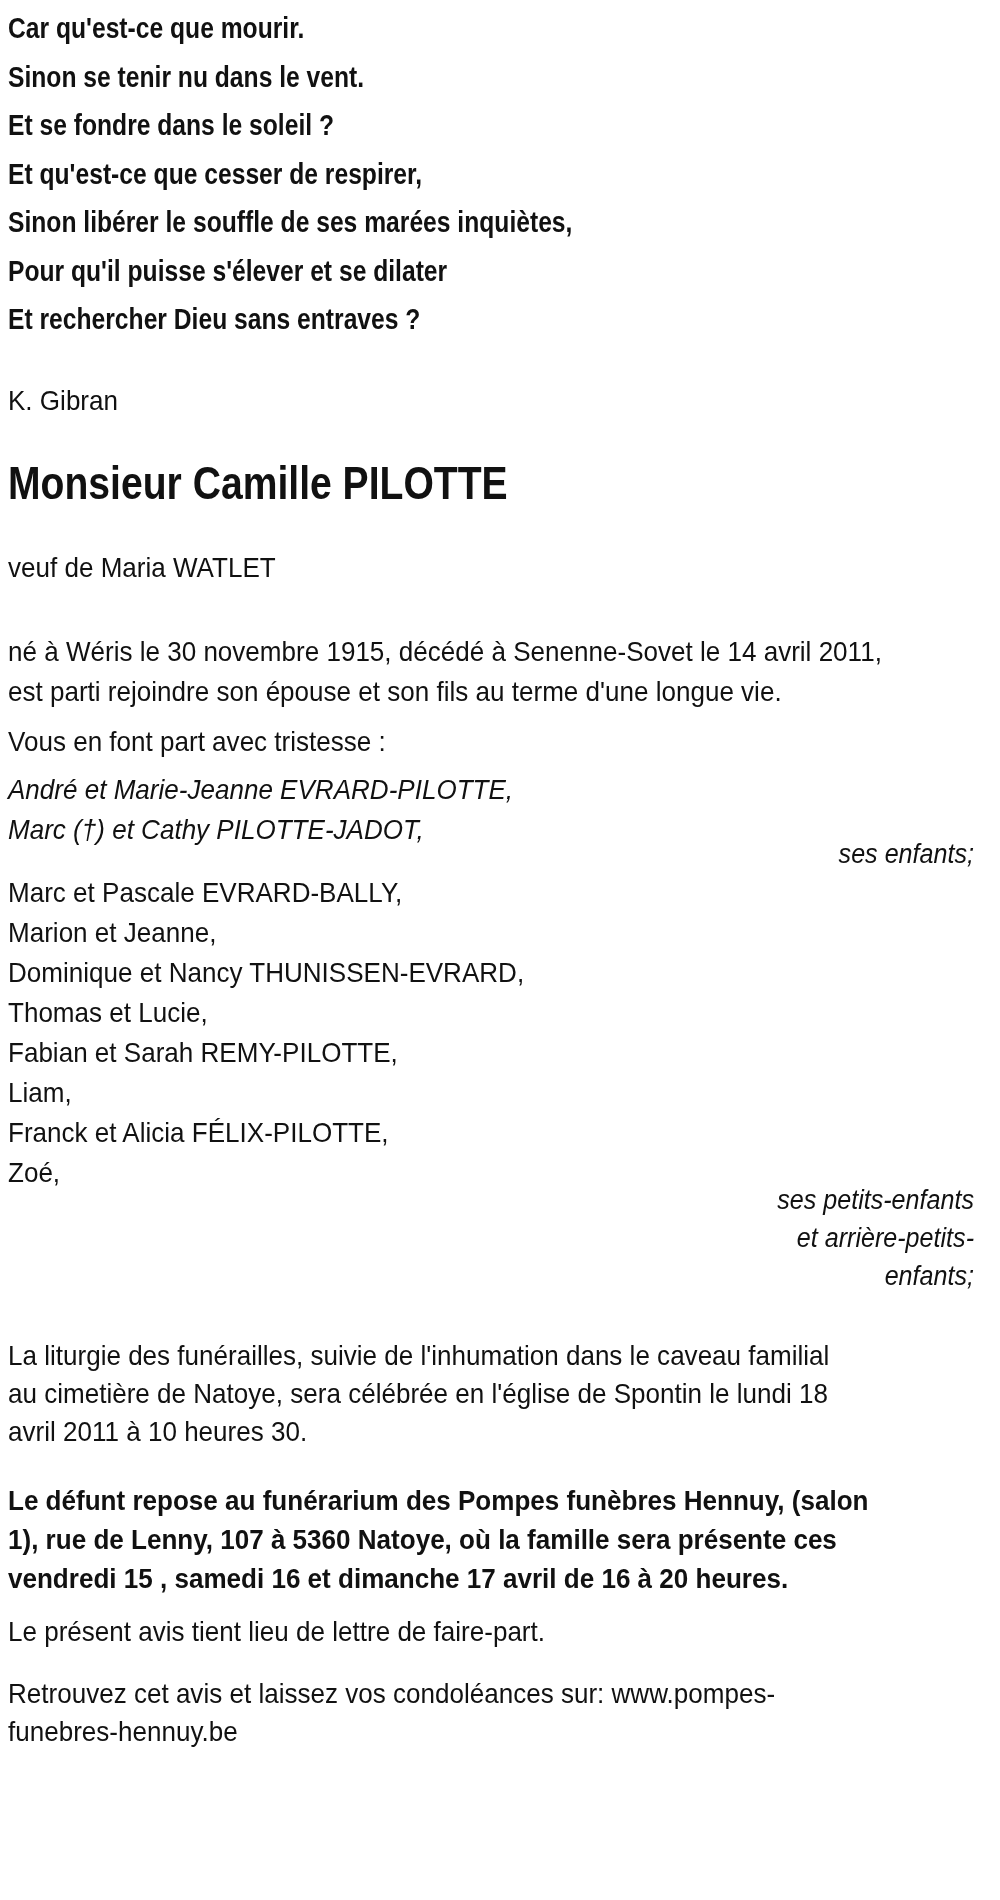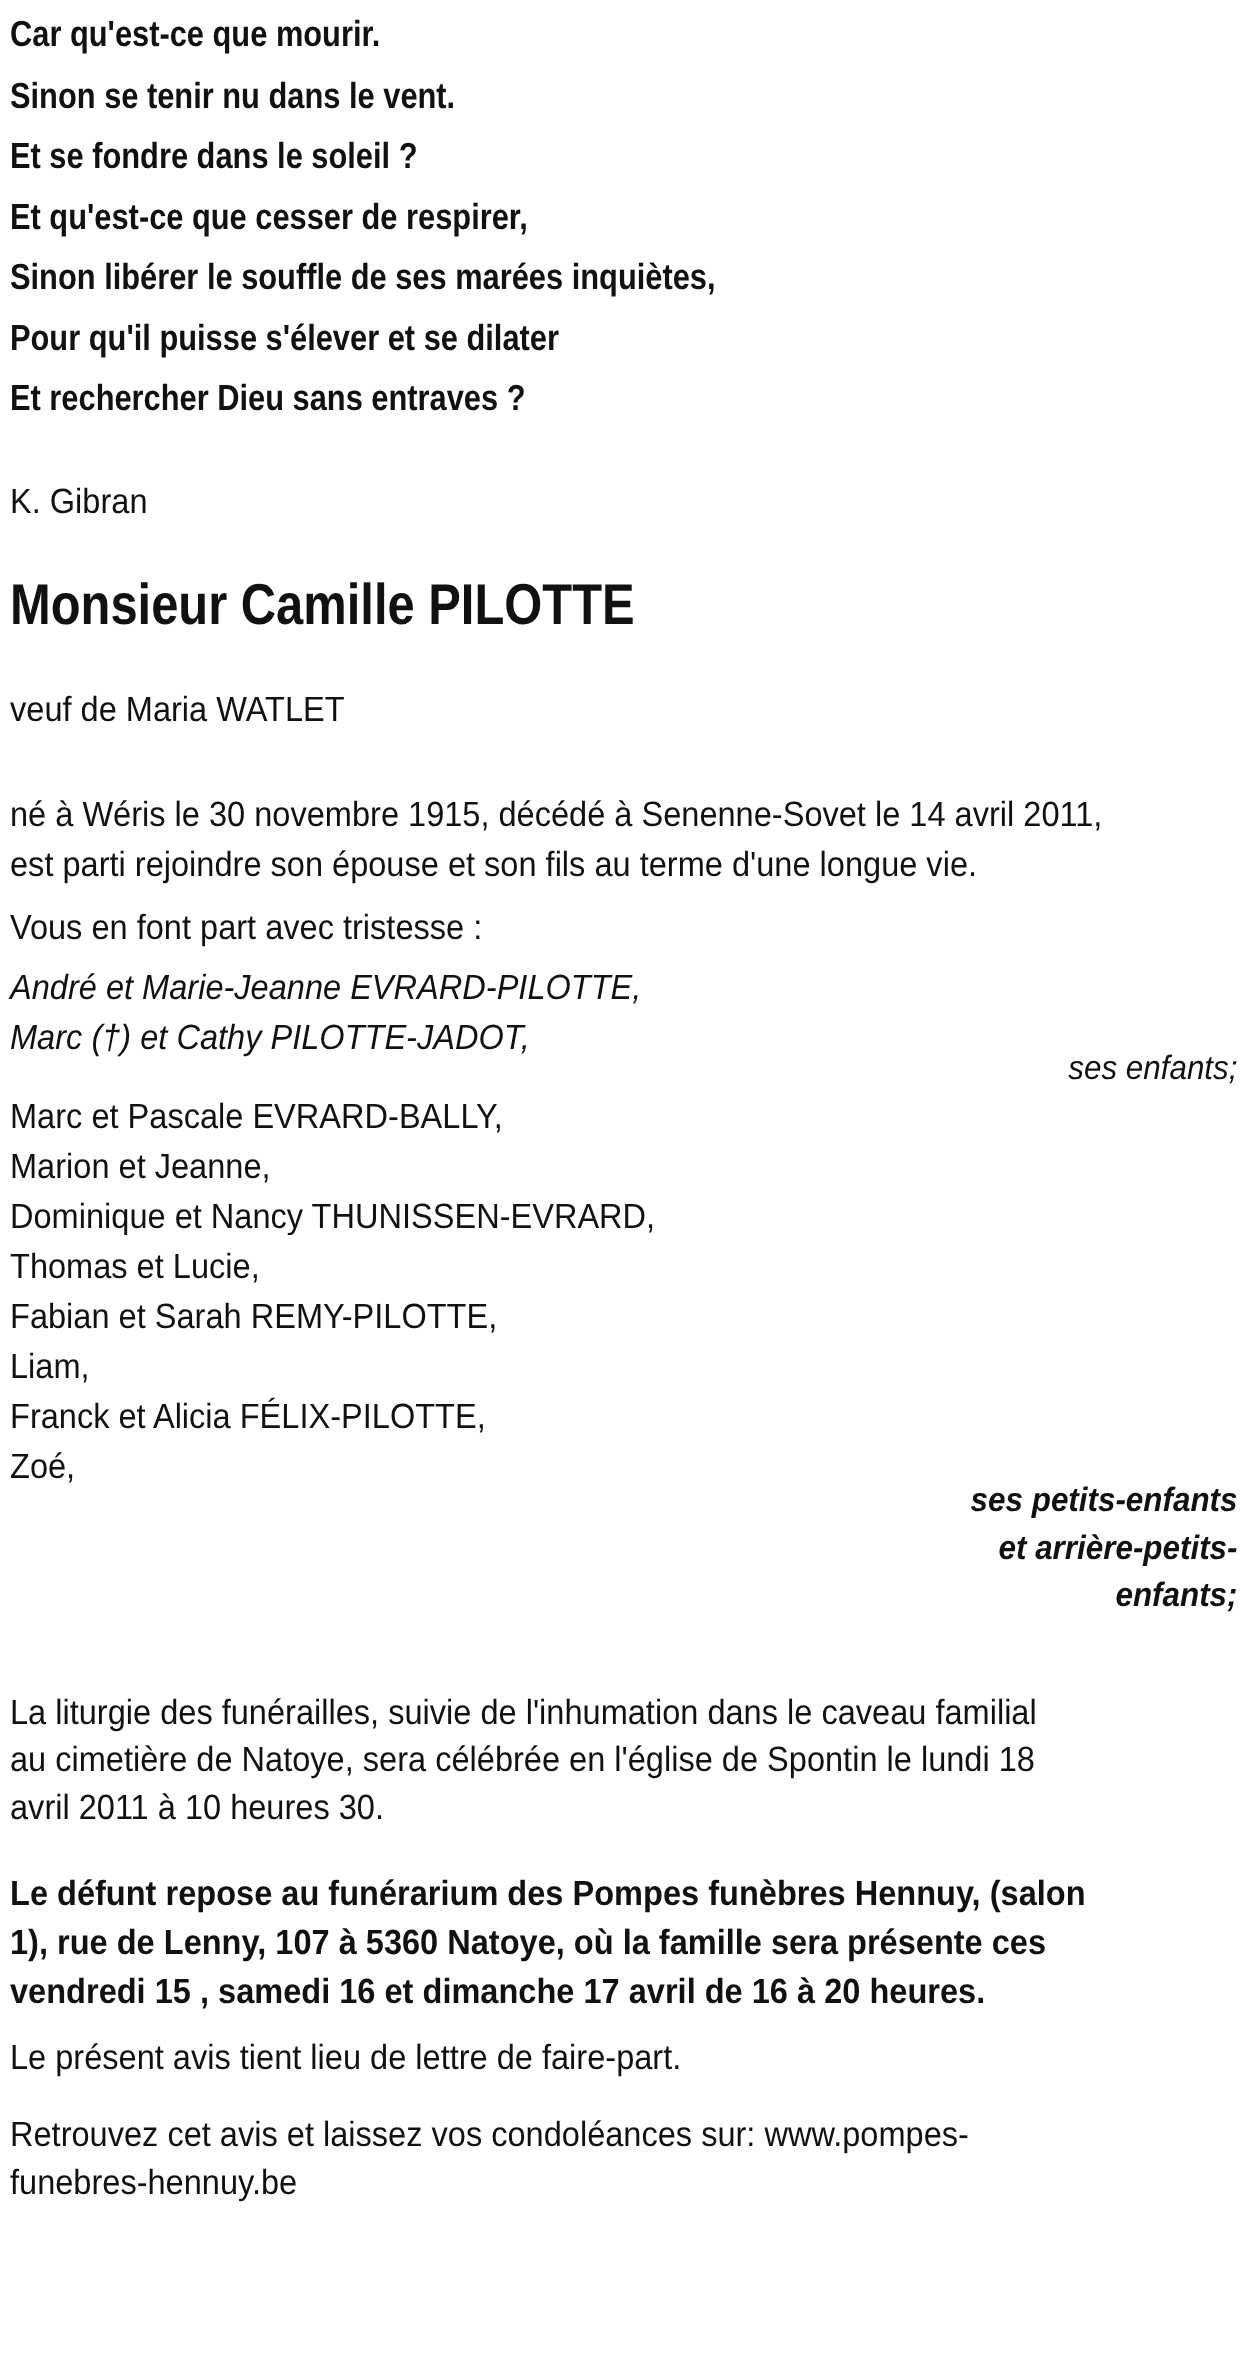--- a/index.html
+++ b/index.html
@@ -11,7 +11,7 @@
     font-family: "Liberation Sans", "DejaVu Sans", sans-serif;
     overflow: hidden;
   }
-  .page { padding: 4px 10px 0 8px; }
+  .page { padding: 4px 26px 0 8px; }
 
   .ln {
     white-space: nowrap;

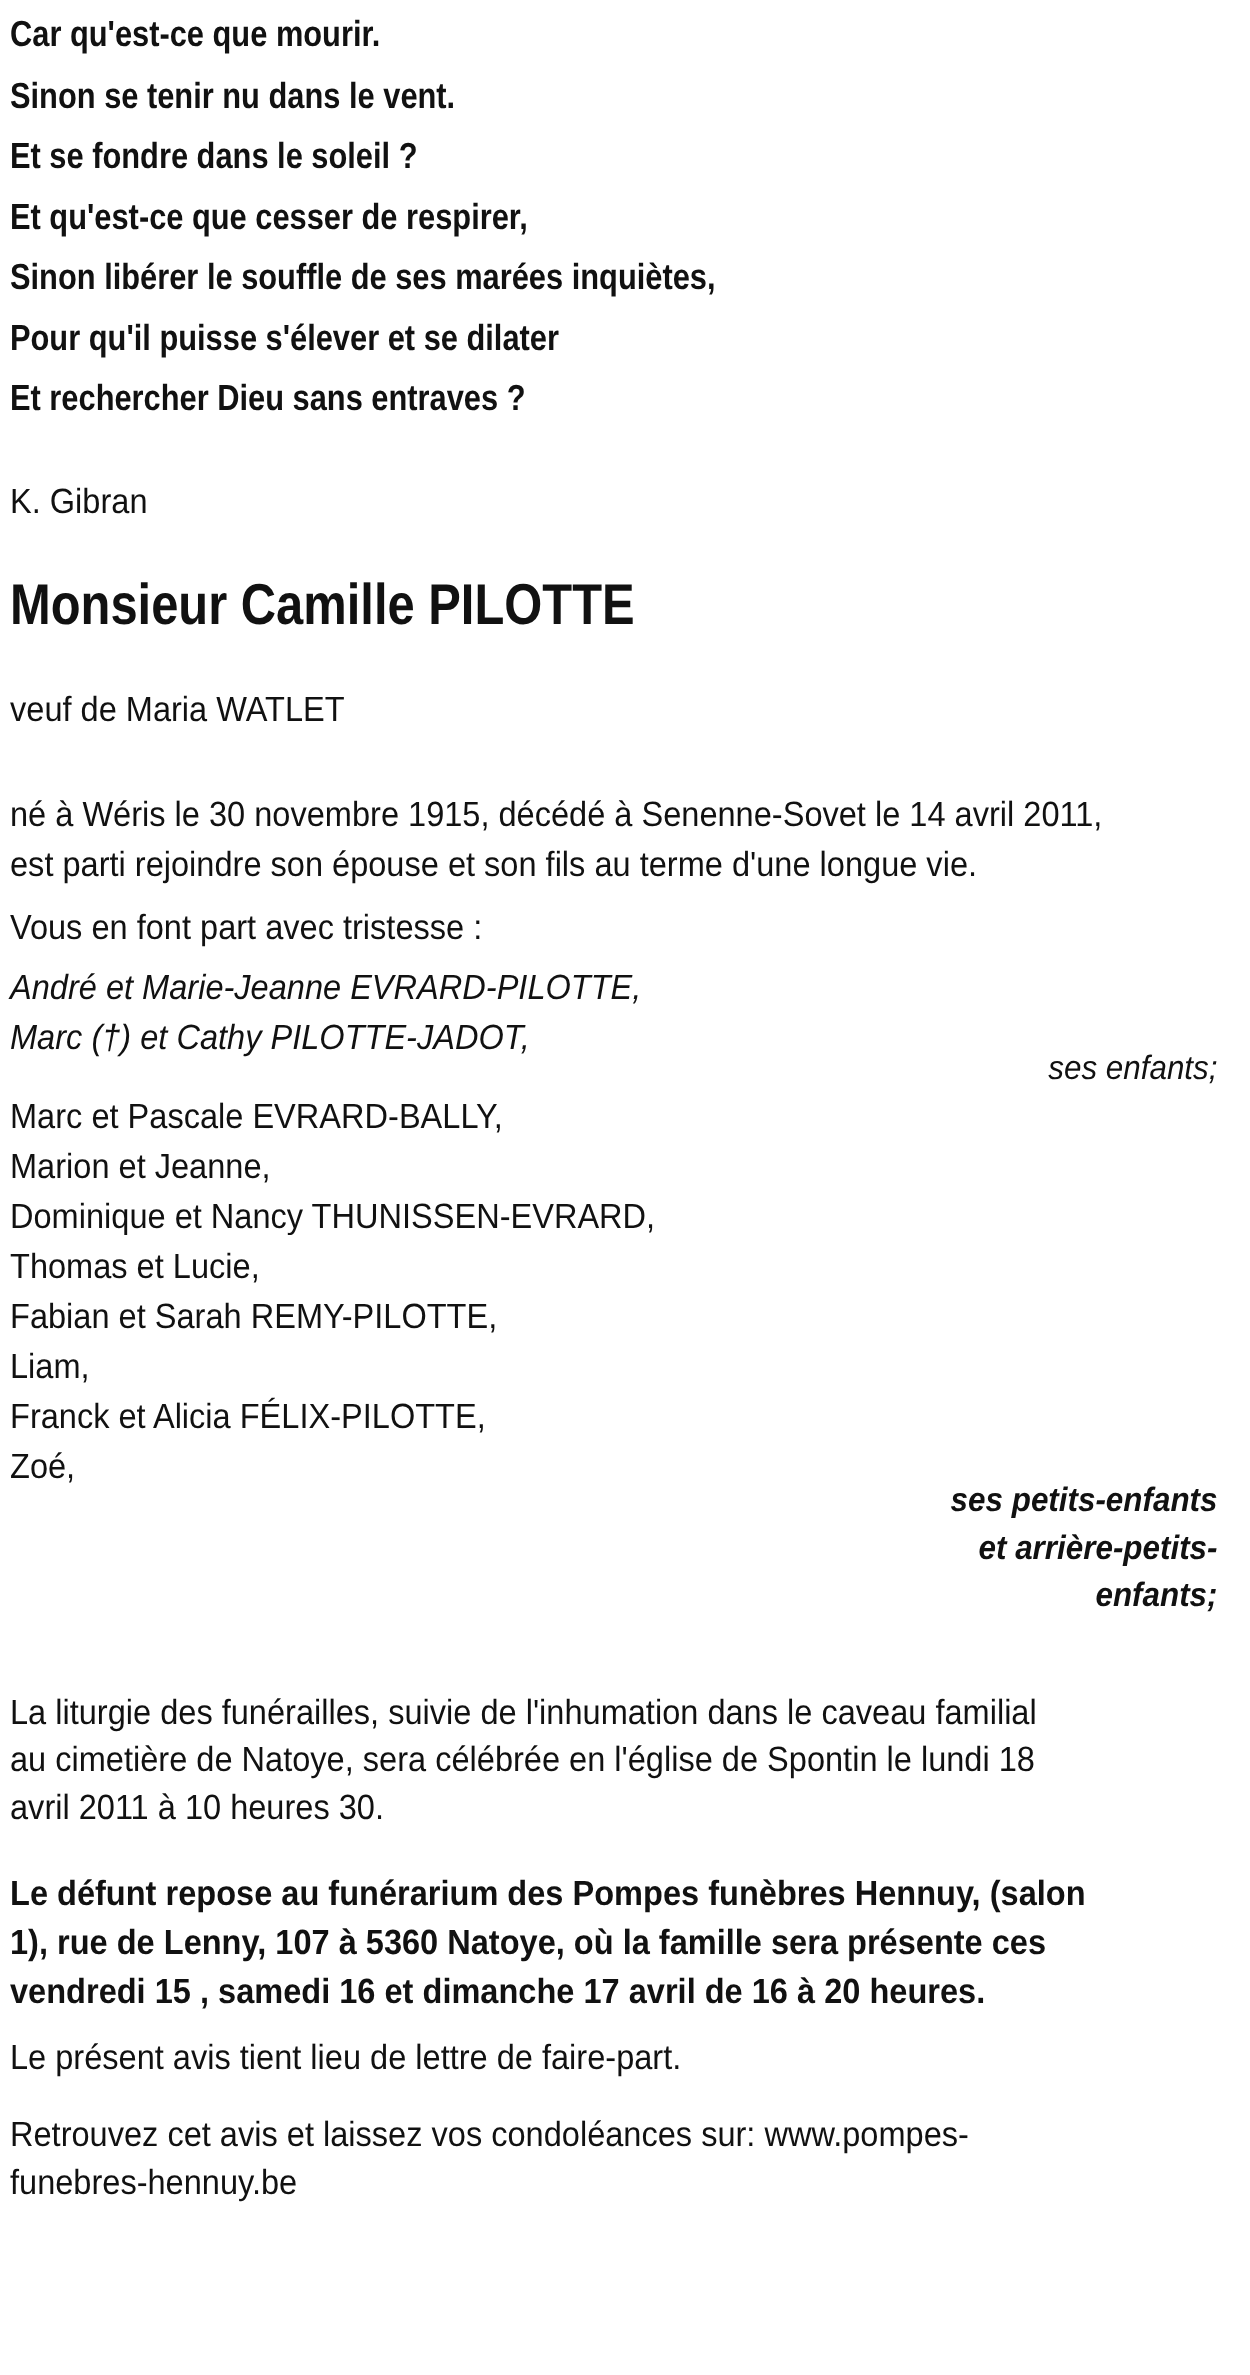--- a/index.html
+++ b/index.html
@@ -61,7 +61,6 @@
   .grandchildren { margin-top: 7px; }
   .gc-label {
     margin-top: -12px;
-    font-weight: bold;
   }
   .gc-label .ln { line-height: 38px; }
 

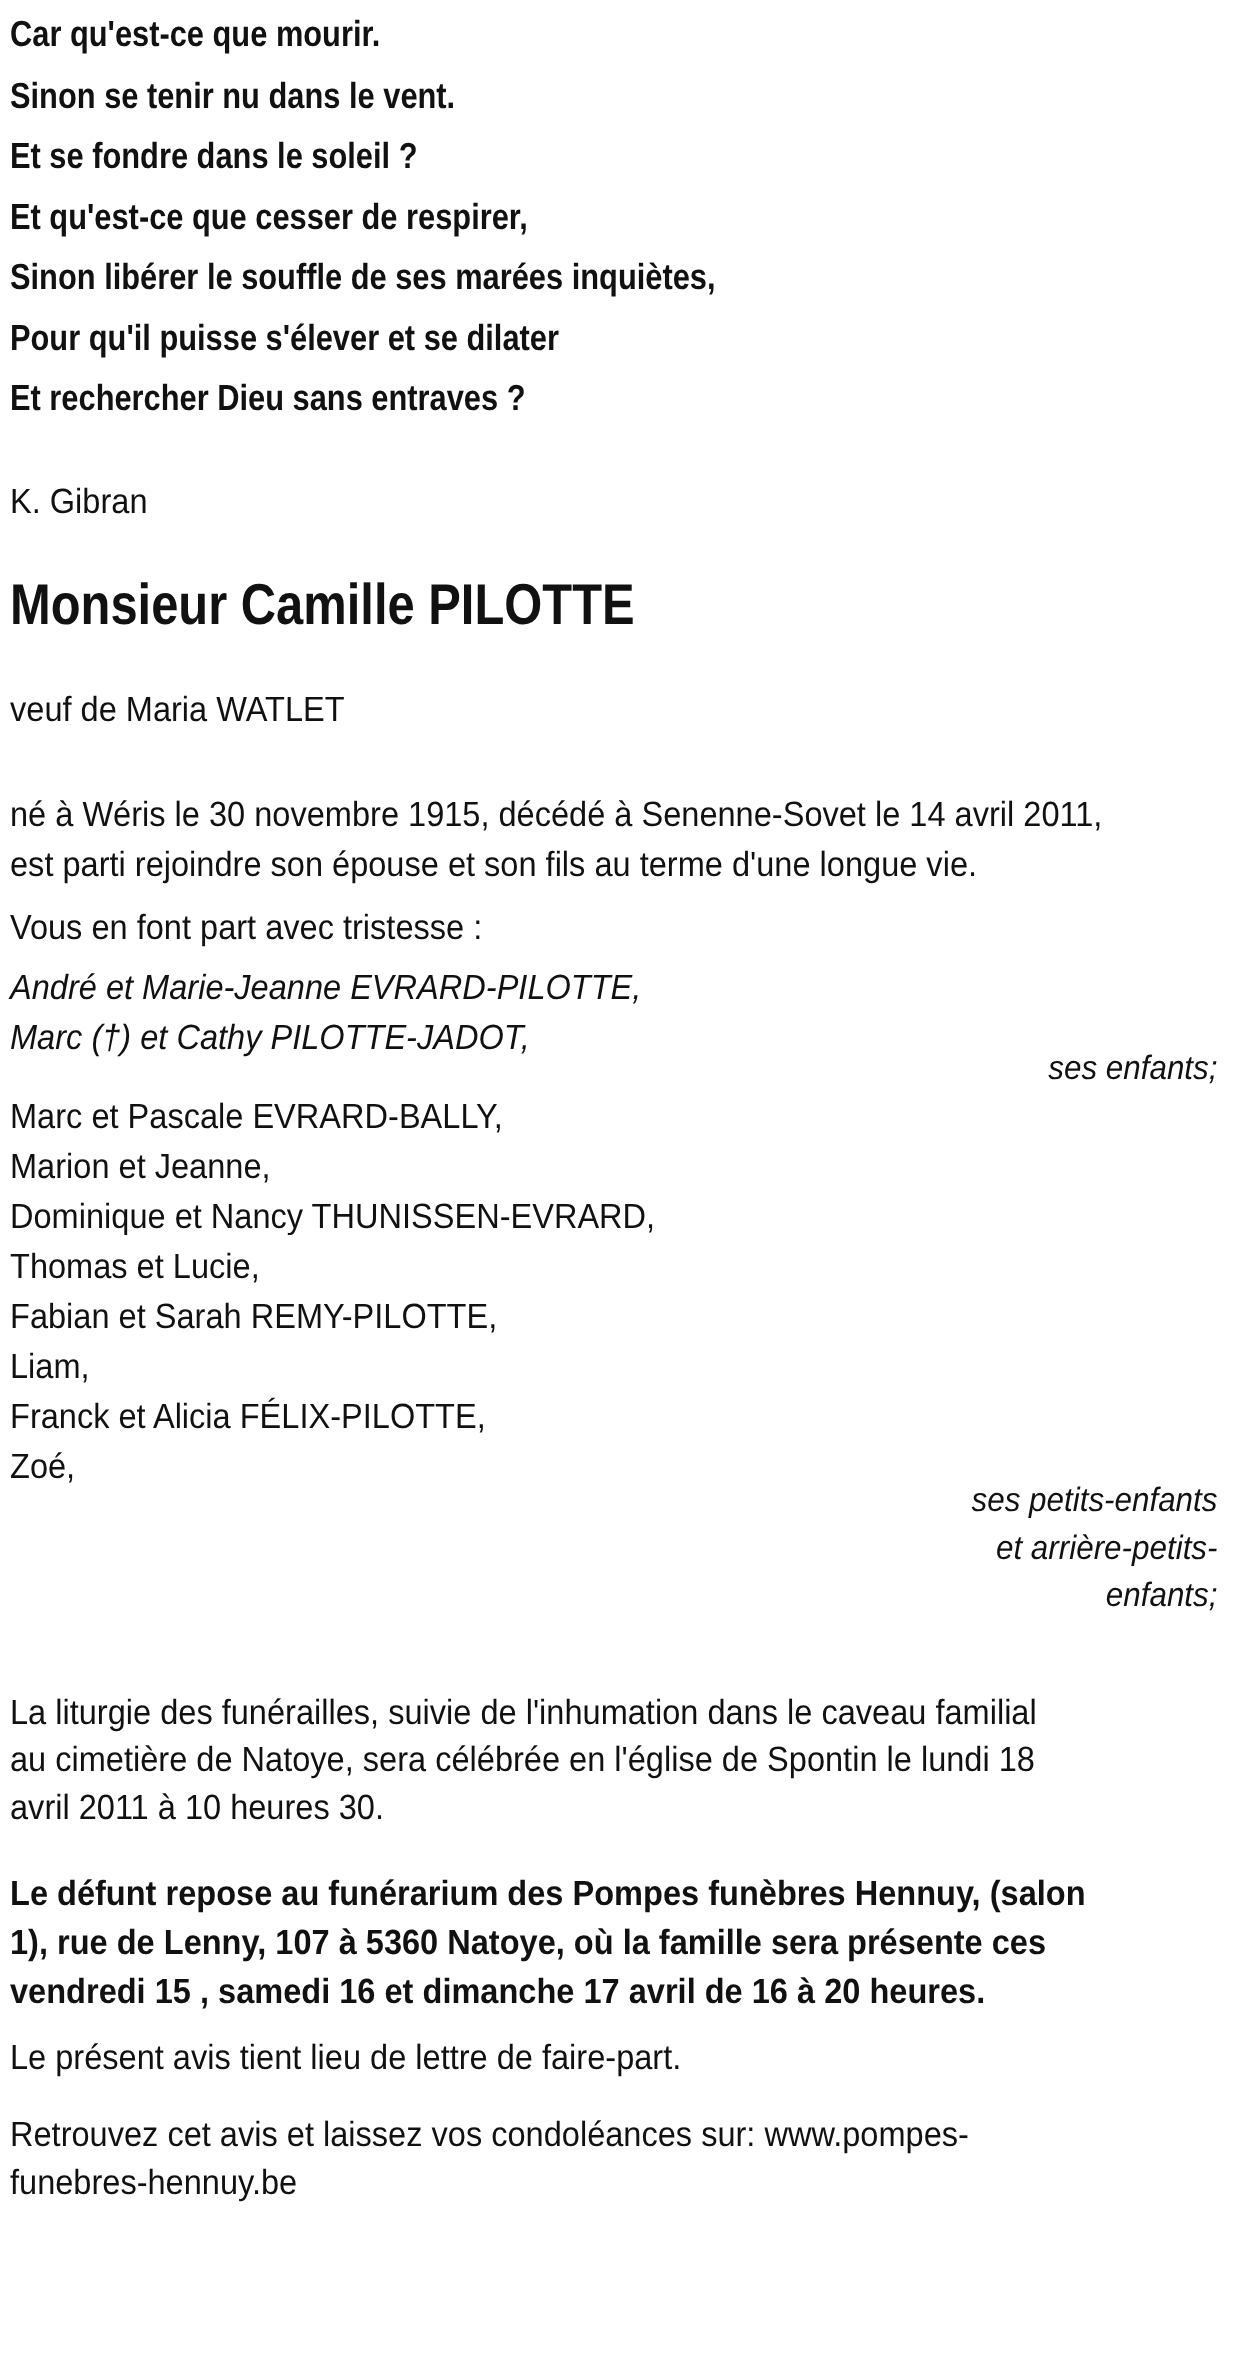--- a/index.html
+++ b/index.html
@@ -66,7 +66,7 @@
 
   .family { margin-top: 2px; }
 
-  .ceremony { margin-top: 56px; }
+  .ceremony { margin-top: 42px; }
   .ceremony .ln { line-height: 38px; }
 
   .repose { margin-top: 30px; }

